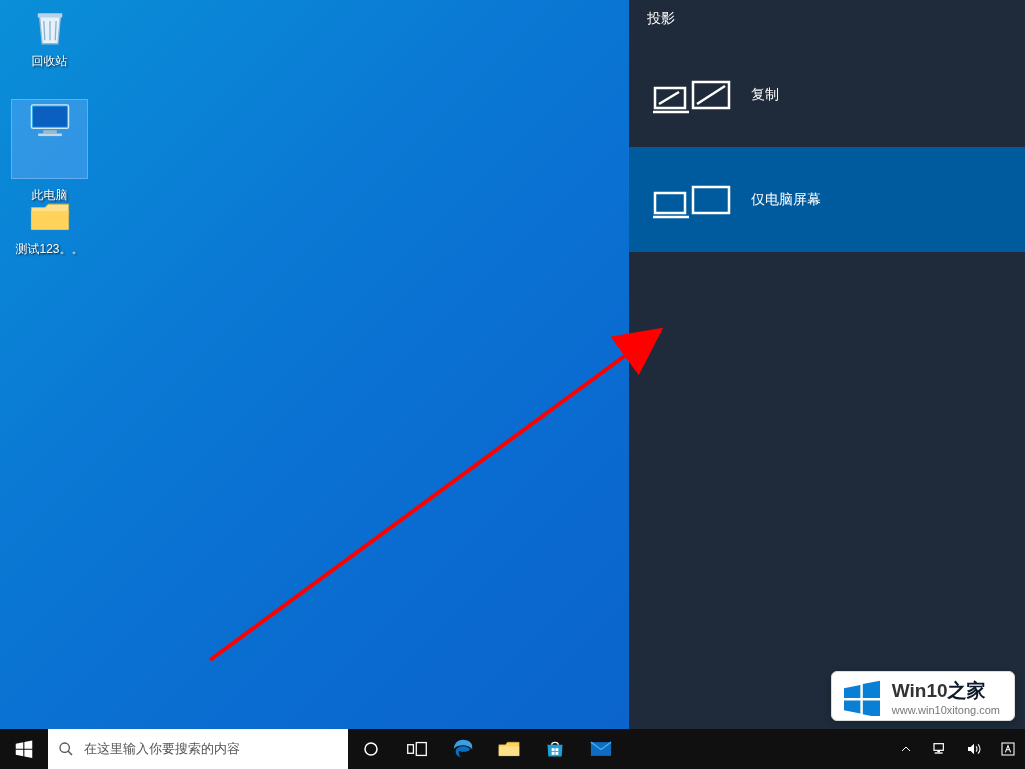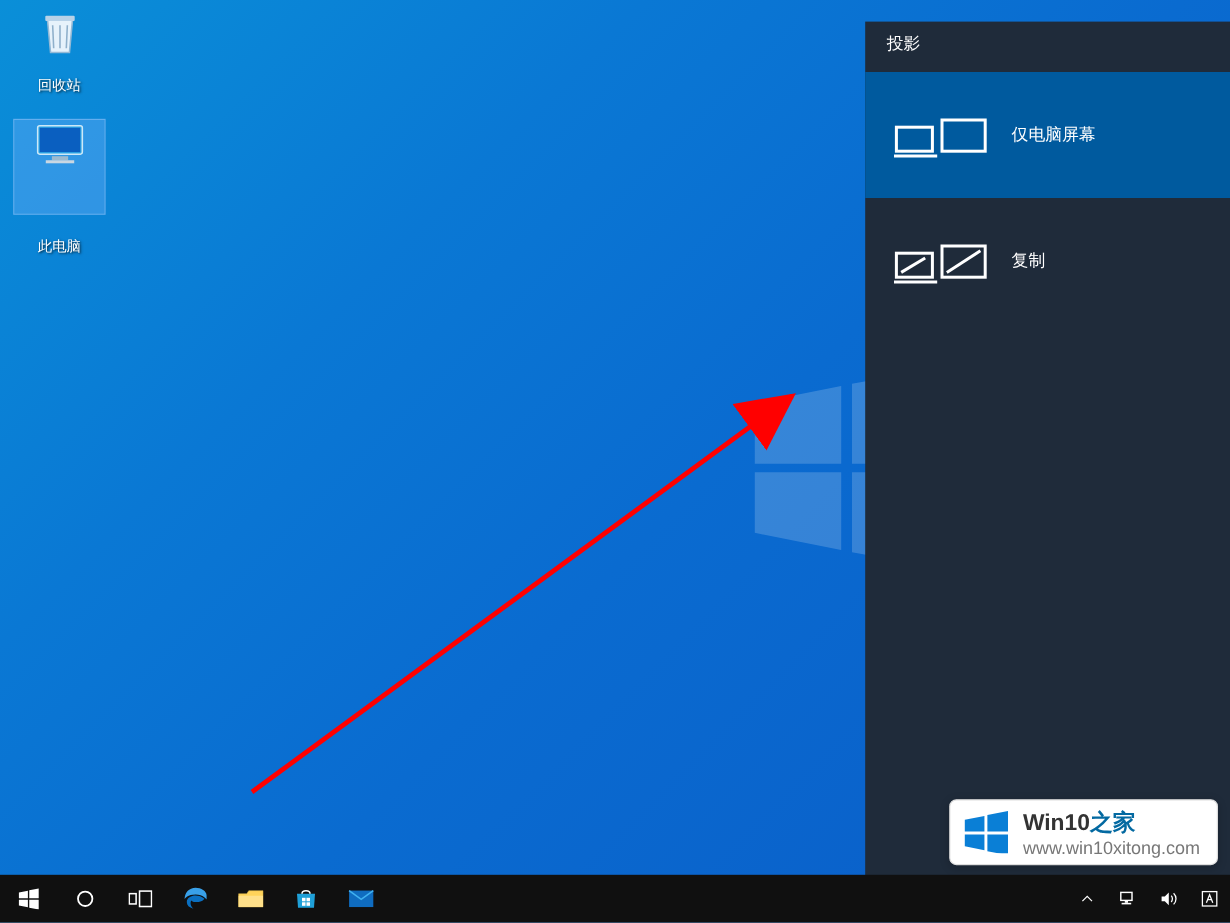--- a/index.html
+++ b/index.html
@@ -22,10 +22,9 @@
   .dicon.selected { background: rgba(120,180,255,0.35); outline:1px solid rgba(160,200,255,0.6);gap:44px; }
   
   .project-panel {
-    position:absolute; right:0; top:0; width:304px; height:729px;
+    position:absolute; right:0; top:0; width:396px; height:729px;
     background:#1f2b3a;
     color:#fff;
-    margin-top:18px;
   }
   .pp-title { padding:10px 18px 14px 18px; font-size:14px; font-weight:500; }
   .pp-item {

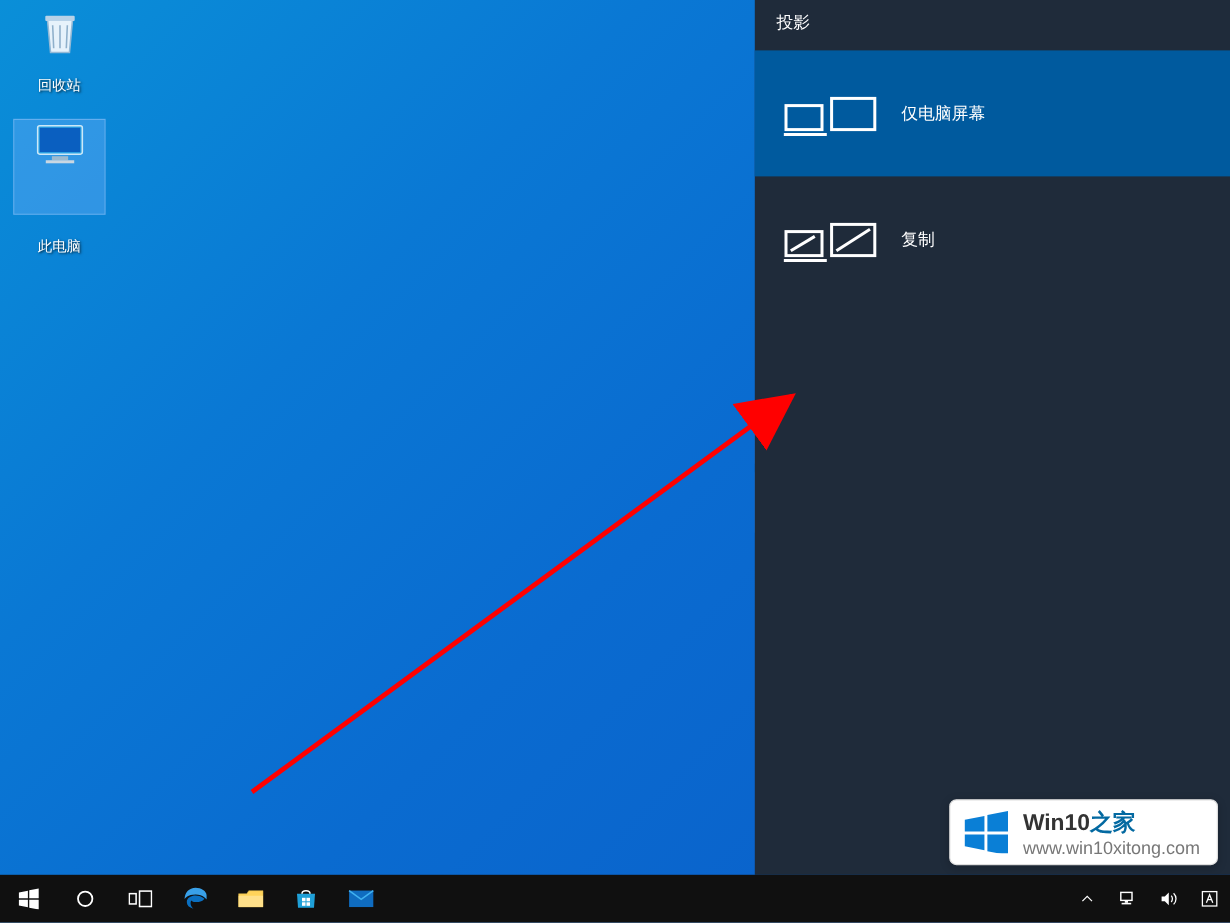--- a/index.html
+++ b/index.html
@@ -18,7 +18,7 @@
   .icons-col { position: absolute; left: 12px; top: 6px; width: 75px; }
   .dicon { width: 75px; height: 78px; display:flex; flex-direction:column; align-items:center; justify-content:flex-start; margin-bottom: 16px; cursor: pointer; }
   .dicon .glyph { width:48px; height:44px; display:flex; align-items:center; justify-content:center; }
-  .dicon .lab { color:#fff; font-size:12px; text-align:center; text-shadow: 1px 1px 2px rgba(0,0,0,0.8); line-height:14px; margin-top:14px; white-space: pre-line; }
+  .dicon .lab { color:#fff; font-size:12px; text-align:center; text-shadow: 1px 1px 2px rgba(0,0,0,0.8); line-height:14px; margin-top:4px; white-space: pre-line; }
   .dicon.selected { background: rgba(120,180,255,0.35); outline:1px solid rgba(160,200,255,0.6);gap:44px; }
   
   .project-panel {

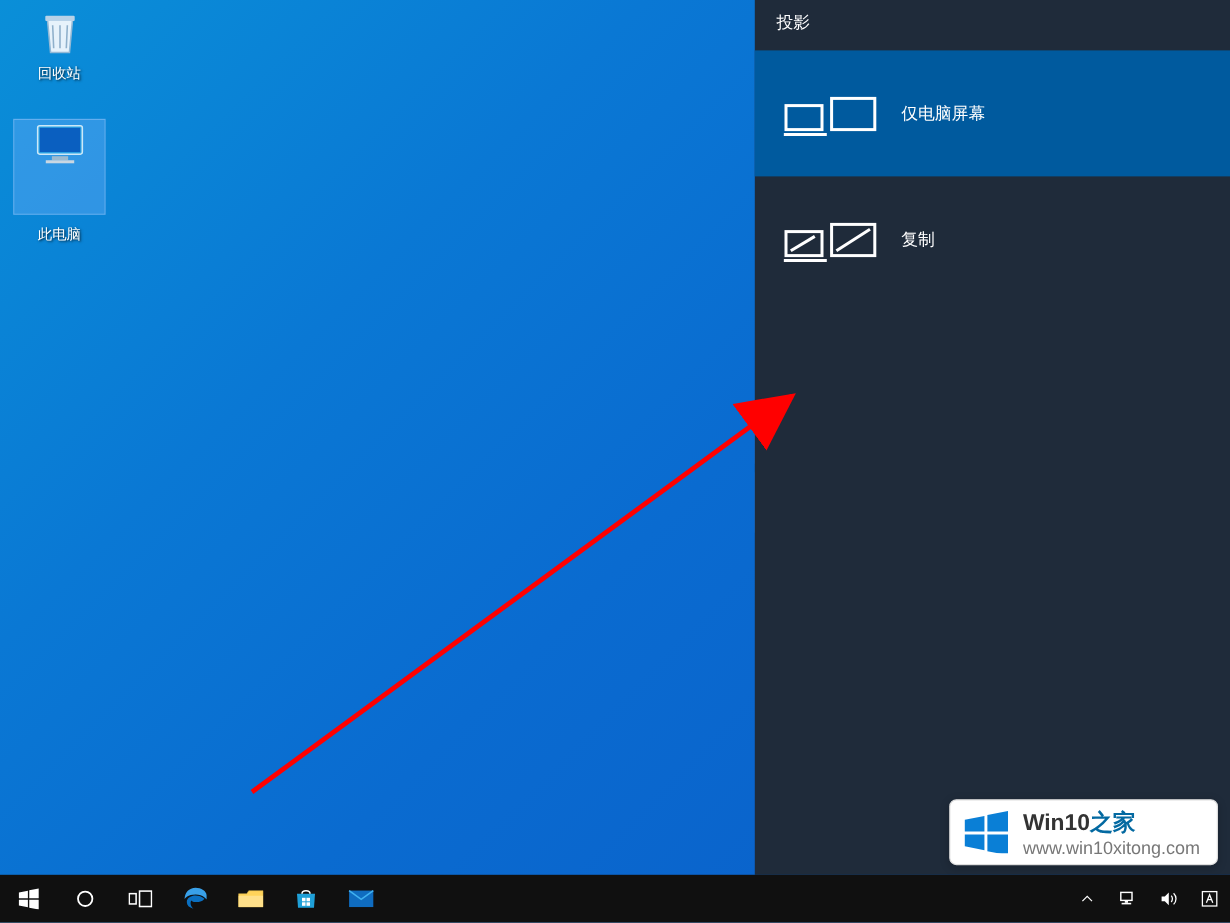--- a/index.html
+++ b/index.html
@@ -103,17 +103,6 @@
   <div class="project-panel">
     <div class="pp-title">投影</div>
 
-    <div class="pp-item sel">
-      <div class="icn">
-        <svg width="80" height="46" viewBox="0 0 80 46">
-          <rect x="2" y="16" width="30" height="20" fill="none" stroke="#fff" stroke-width="2.5"></rect>
-          <line x1="0" y1="40" x2="36" y2="40" stroke="#fff" stroke-width="2.5"></line>
-          <rect x="40" y="10" width="36" height="26" fill="none" stroke="#fff" stroke-width="2.5"></rect>
-        </svg>
-      </div>
-      <span class="lbl">仅电脑屏幕</span>
-    </div>
-
     <div class="pp-item">
       <div class="icn">
         <svg width="80" height="46" viewBox="0 0 80 46">
@@ -125,6 +114,17 @@
         </svg>
       </div>
       <span class="lbl">复制</span>
+    </div>
+
+    <div class="pp-item sel">
+      <div class="icn">
+        <svg width="80" height="46" viewBox="0 0 80 46">
+          <rect x="2" y="16" width="30" height="20" fill="none" stroke="#fff" stroke-width="2.5"></rect>
+          <line x1="0" y1="40" x2="36" y2="40" stroke="#fff" stroke-width="2.5"></line>
+          <rect x="40" y="10" width="36" height="26" fill="none" stroke="#fff" stroke-width="2.5"></rect>
+        </svg>
+      </div>
+      <span class="lbl">仅电脑屏幕</span>
     </div>
 
 

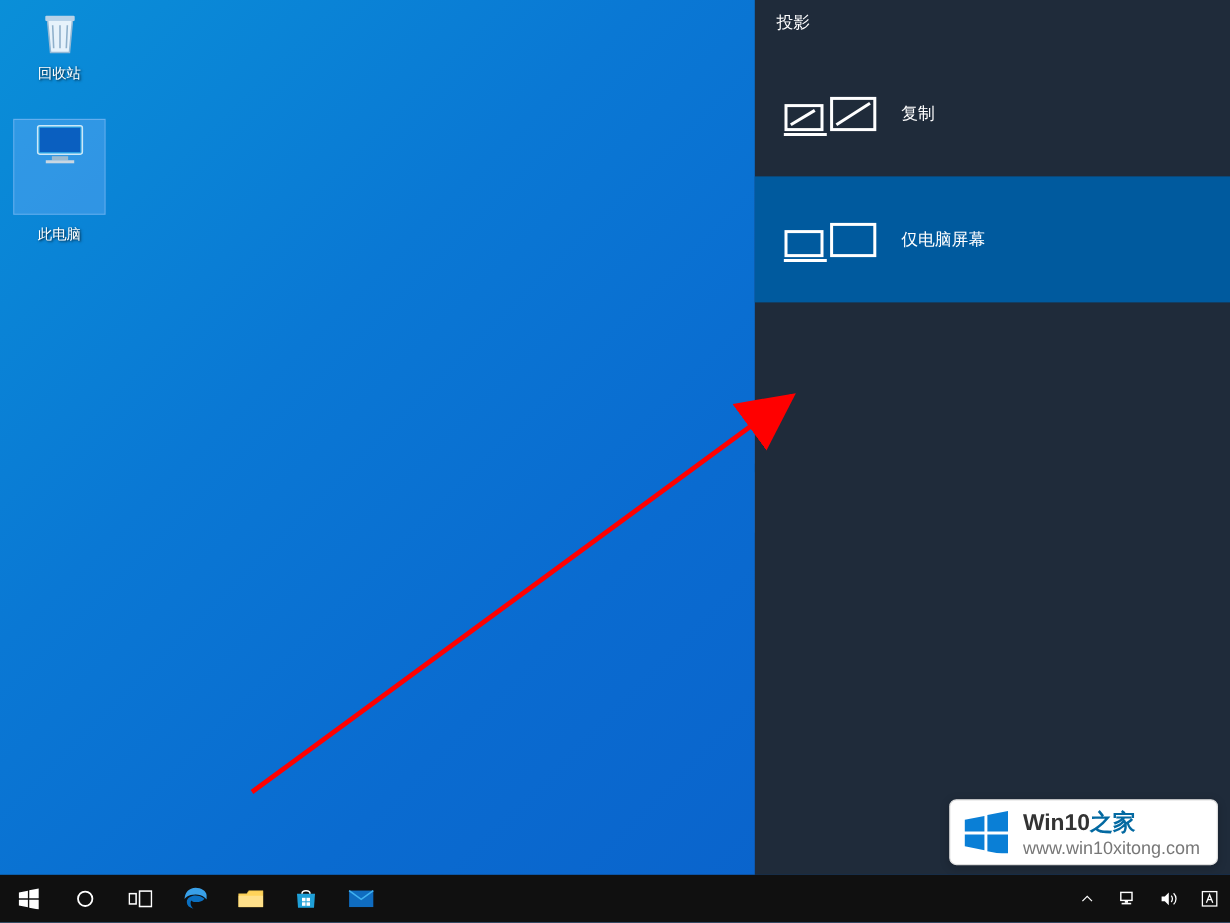--- a/index.html
+++ b/index.html
@@ -97,6 +97,15 @@
 
 
 
+    <div class="dicon">
+      <div class="glyph">
+        <svg width="44" height="40" viewBox="0 0 52 44">
+          <path d="M4 12 L20 12 L24 8 L48 8 L48 38 L4 38 Z" fill="#ffe08a" stroke="#d9b54a"></path>
+          <path d="M4 16 L48 16 L46 38 L4 38 Z" fill="#ffd35a"></path>
+        </svg>
+      </div>
+      <div class="lab">测试123。。</div>
+    </div>
 
   </div>
 

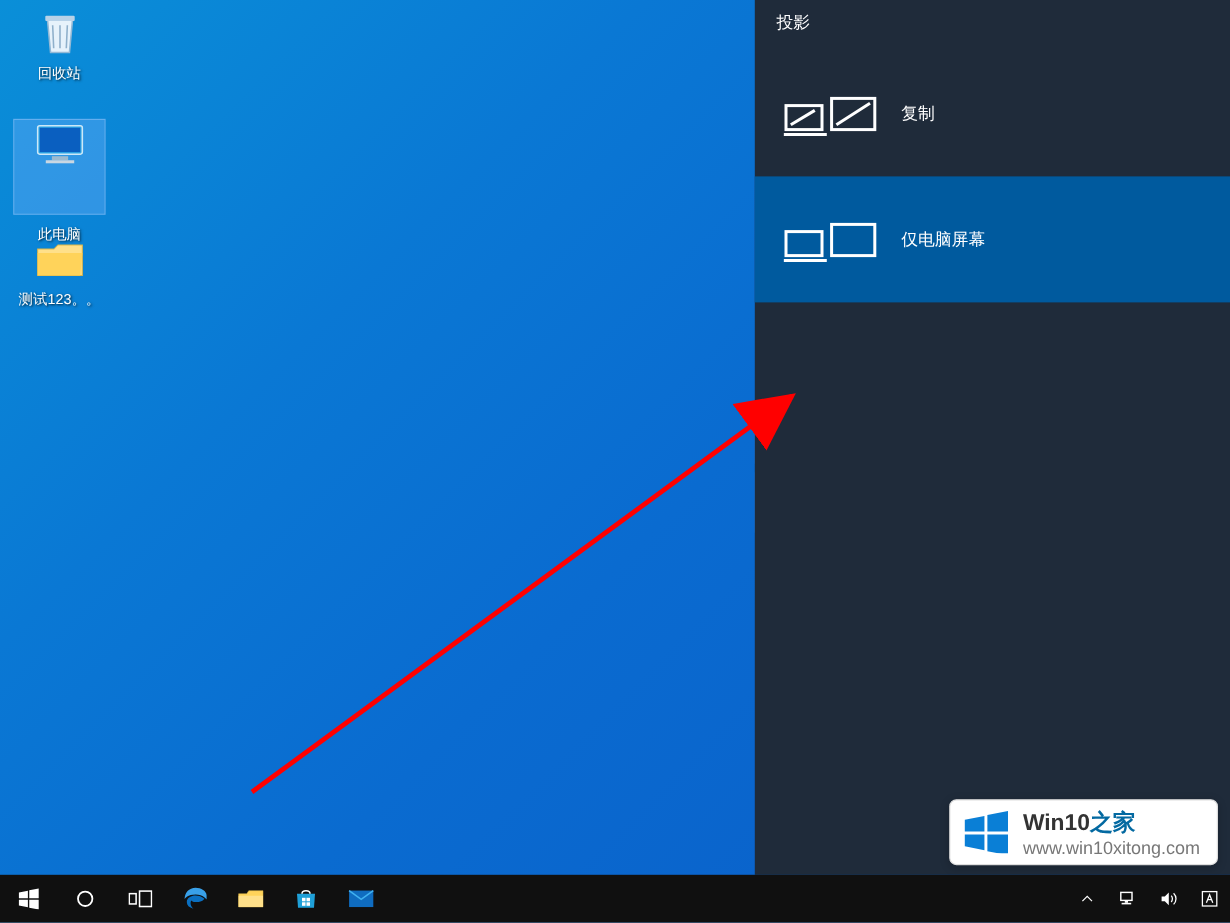--- a/index.html
+++ b/index.html
@@ -42,7 +42,7 @@
     padding:6px 14px 4px 60px; color:#333; box-shadow:0 2px 8px rgba(0,0,0,0.2);
   }
   .watermark .big { font-size:19px; font-weight:600; color:#333; }
-  .watermark .big span.blue { color:#0369a1; }
+  .watermark .big span.blue { color:#0f172a; }
   .watermark .url { font-size:15px; color:#777; }
   .watermark .wmlogo { position:absolute; left:10px; top:8px; width:40px; height:36px; }
   

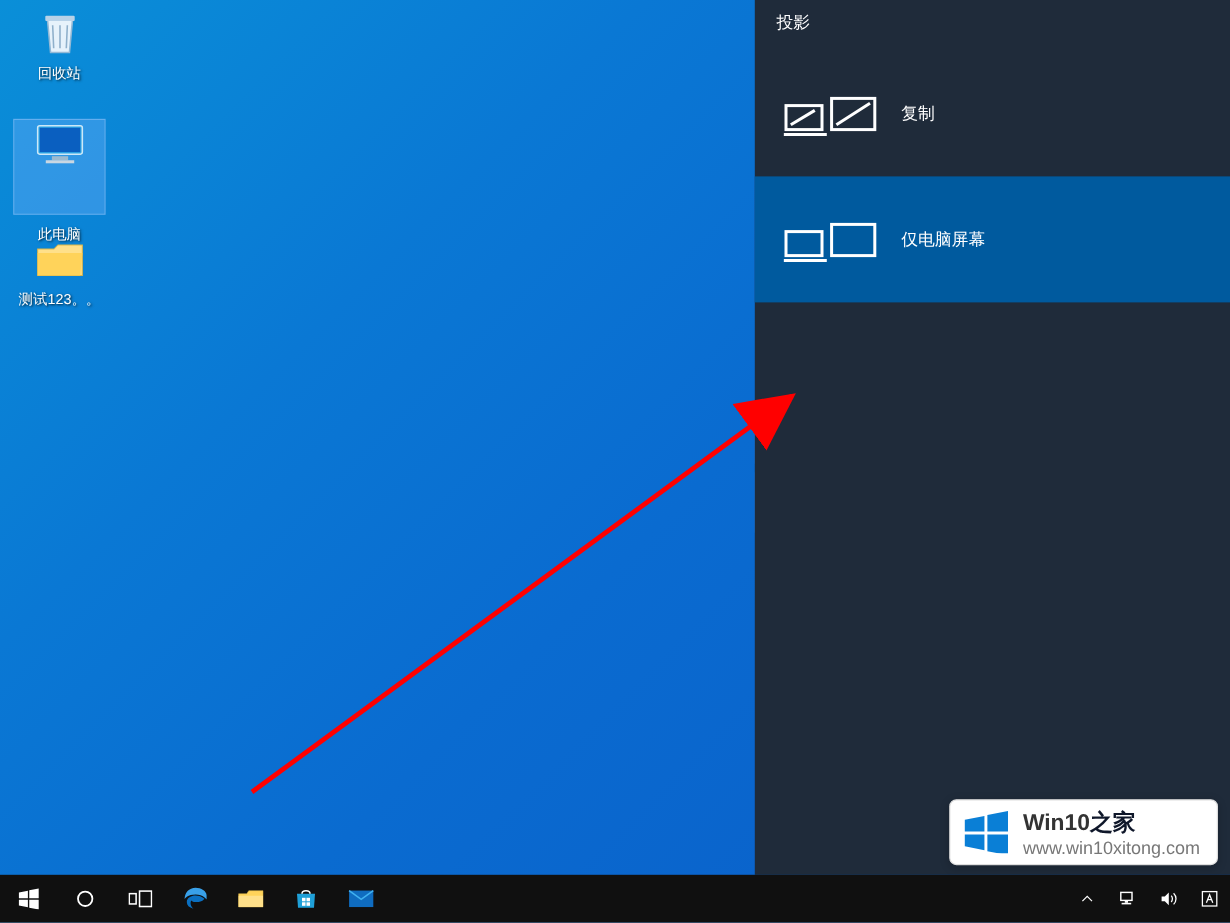--- a/index.html
+++ b/index.html
@@ -43,7 +43,7 @@
   }
   .watermark .big { font-size:19px; font-weight:600; color:#333; }
   .watermark .big span.blue { color:#0f172a; }
-  .watermark .url { font-size:15px; color:#777; }
+  .watermark .url { font-size:11px; color:#777; }
   .watermark .wmlogo { position:absolute; left:10px; top:8px; width:40px; height:36px; }
   
   .taskbar {

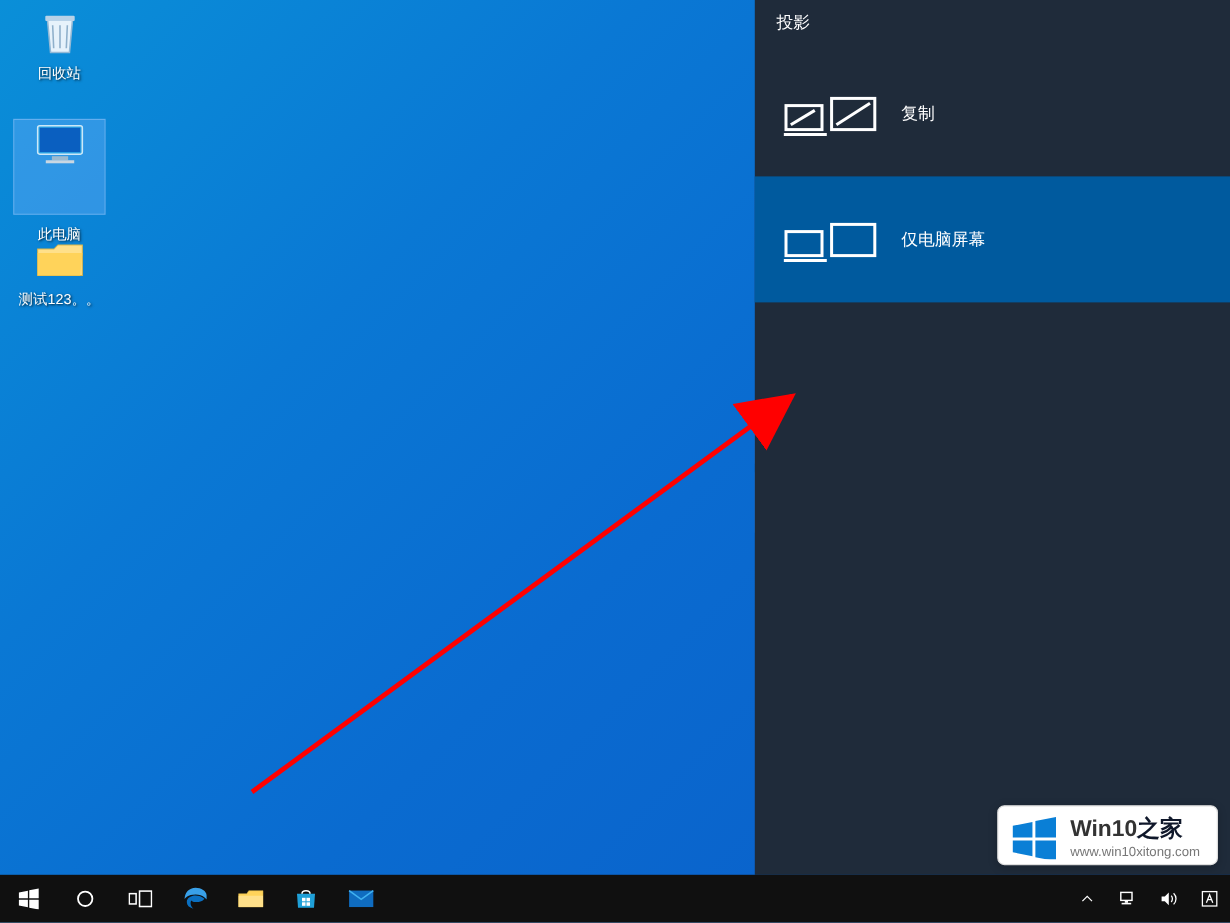--- a/index.html
+++ b/index.html
@@ -167,6 +167,13 @@
         <path d="M2 10 L22 6 L22 23 L2 23 Z M25 5 L46 1 L46 23 L25 23 Z M2 26 L22 26 L22 43 L2 39 Z M25 26 L46 26 L46 48 L25 44 Z" fill="#fff"></path>
       </svg>
     </div>
+    <div class="tb-search">
+      <svg width="16" height="16" viewBox="0 0 24 24">
+        <circle cx="10" cy="10" r="7" fill="none" stroke="#555" stroke-width="2"></circle>
+        <line x1="15" y1="15" x2="21" y2="21" stroke="#555" stroke-width="2"></line>
+      </svg>
+      <span>在这里输入你要搜索的内容</span>
+    </div>
     <div class="tb-btn">
       <svg width="18" height="18" viewBox="0 0 24 24">
         <circle cx="12" cy="12" r="8" fill="none" stroke="#fff" stroke-width="2"></circle>

